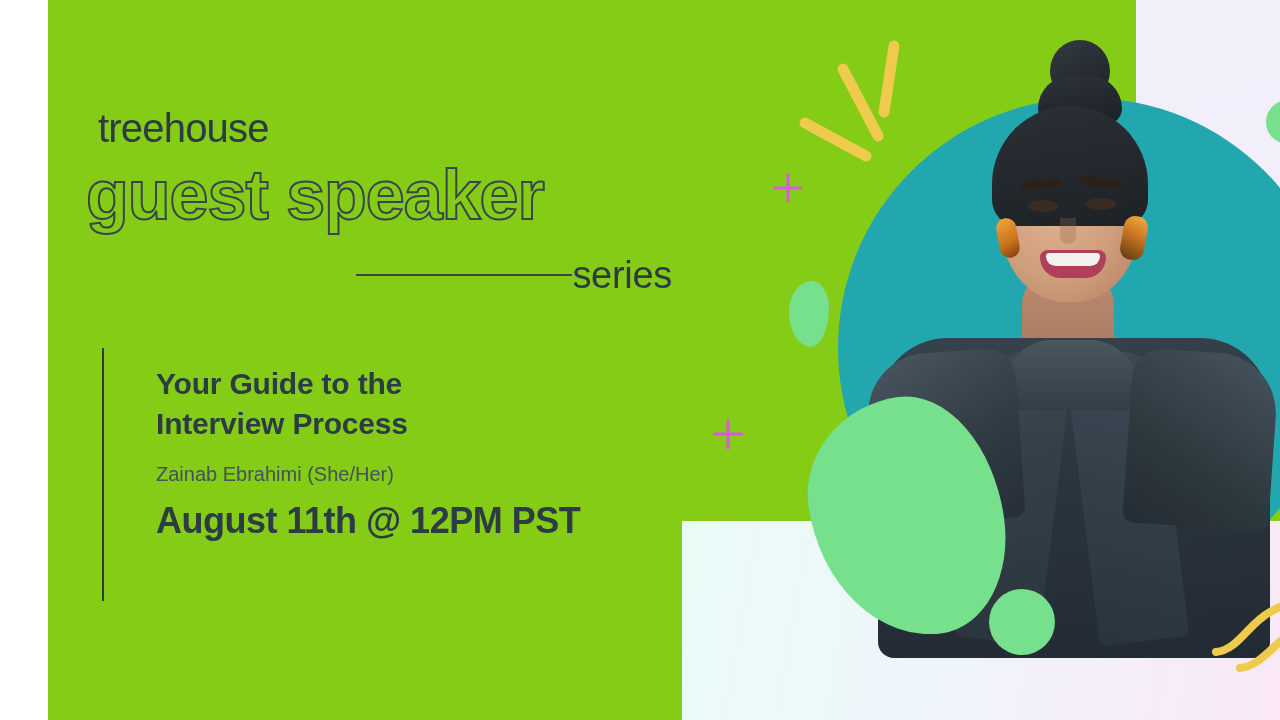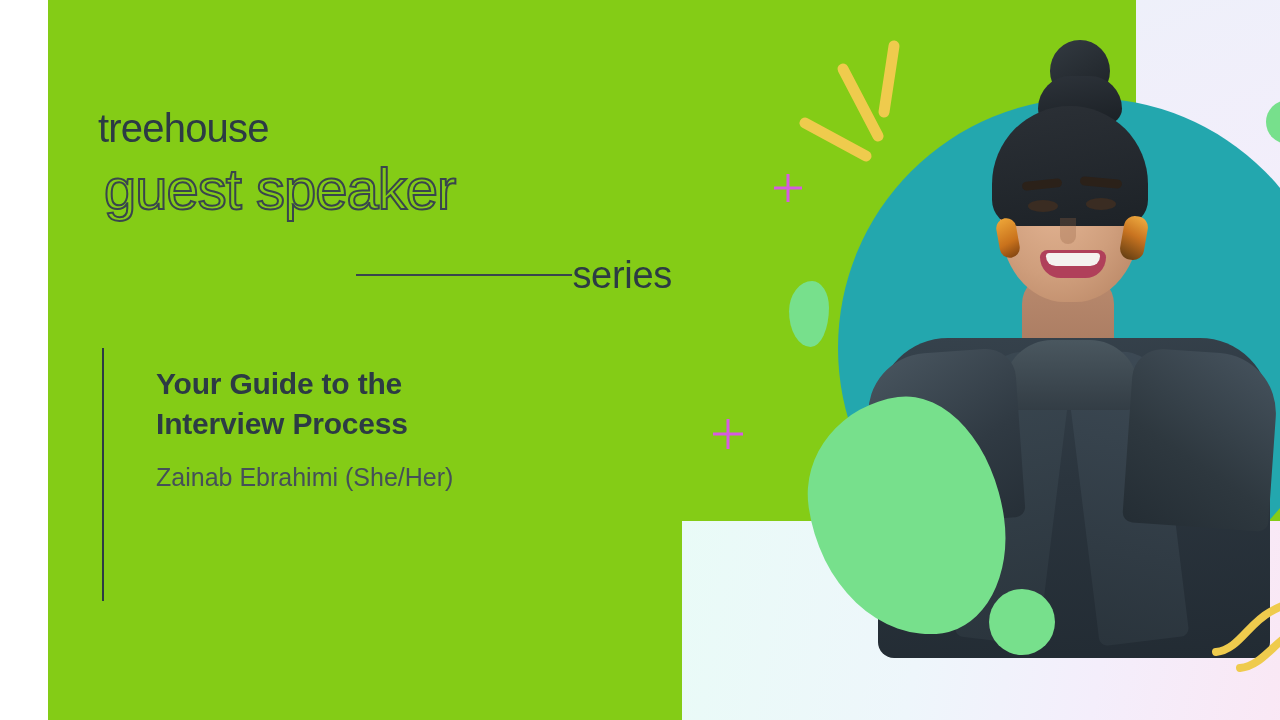--- a/index.html
+++ b/index.html
@@ -234,10 +234,10 @@
   }
   #headline-outline {
     position: absolute;
-    left: 56px;
+    left: 38px;
     top: 160px;
-    font-size: 58px;
-    font-weight: 400;
+    font-size: 70px;
+    font-weight: 700;
     letter-spacing: -1px;
     line-height: 1;
     color: transparent;

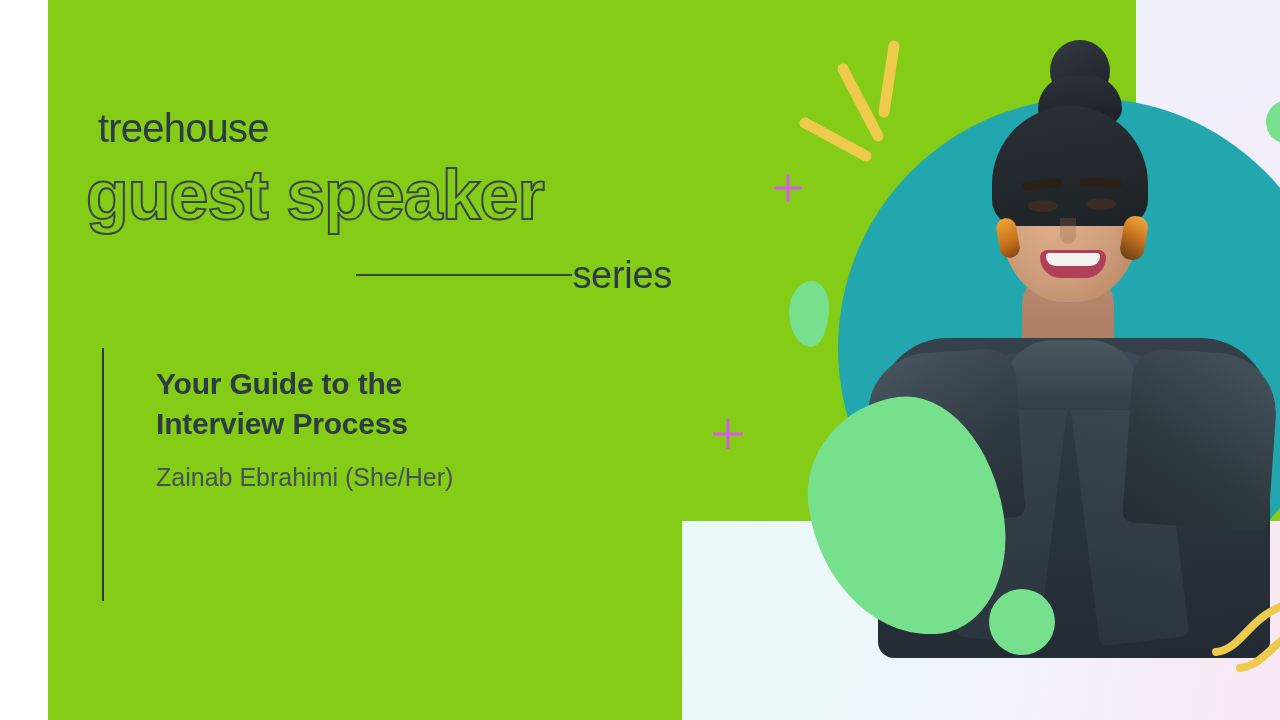--- a/index.html
+++ b/index.html
@@ -288,7 +288,7 @@
     white-space: pre-line;
   }
   #speaker-name {
-    font-size: 25px;
+    font-size: 20px;
     font-weight: 400;
     color: #455058;
     margin-top: 18px;

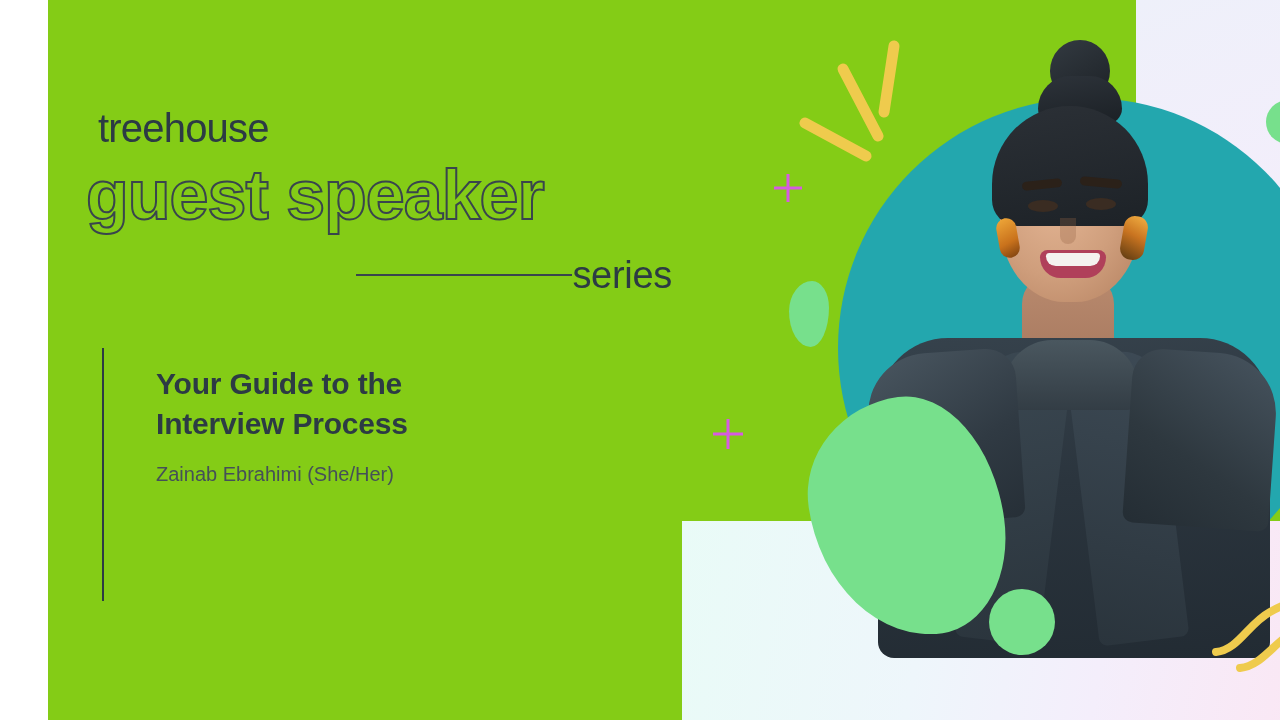--- a/index.html
+++ b/index.html
@@ -390,6 +390,7 @@
     <div id="talk-title">Your Guide to the
 Interview Process</div>
     <div id="speaker-name">Zainab Ebrahimi (She/Her)</div>
+    <div id="event-datetime">August 11th @ 12PM PST</div>
   </div>
 
 </div>

